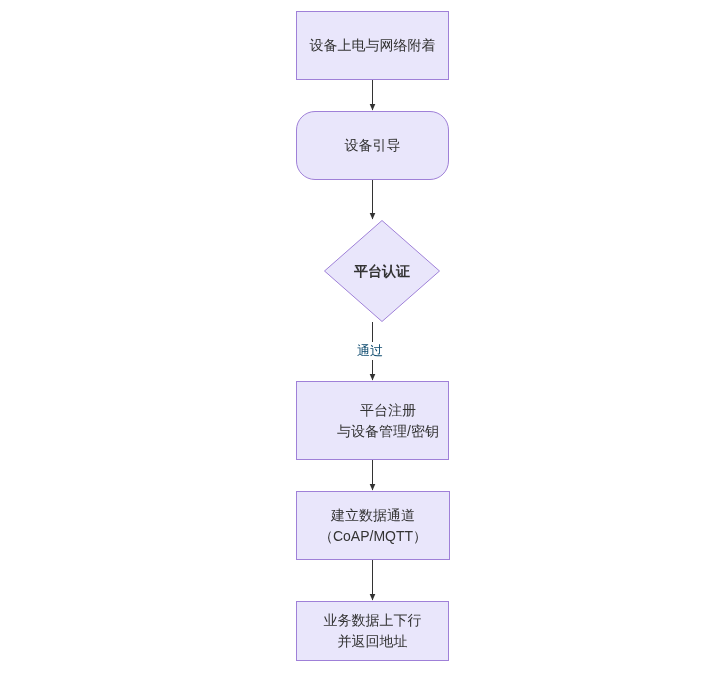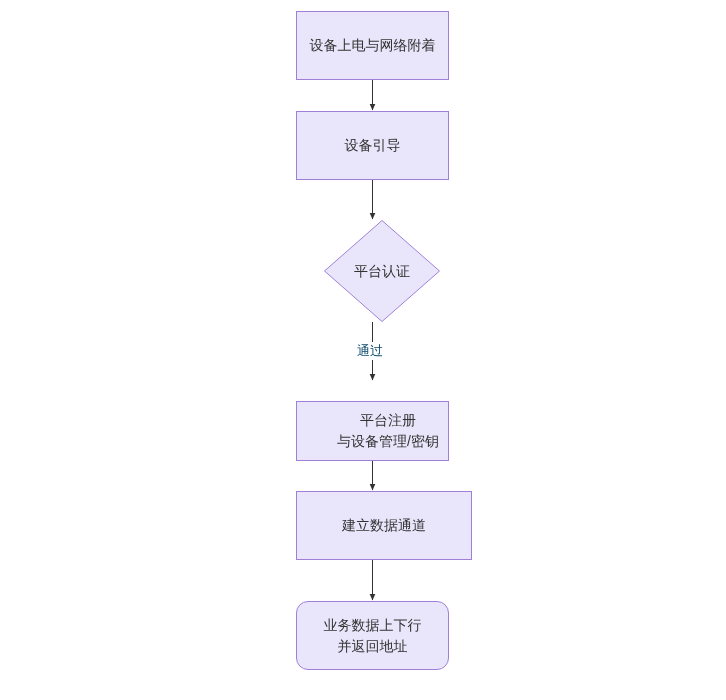--- a/index.html
+++ b/index.html
@@ -95,7 +95,7 @@
     <span class="node-line">设备上电与网络附着</span>
   </div>
 
-  <div class="node node-rect" style="left:296px; top:111px; width:153px; height:69px;">
+  <div class="node node-rect" style="left:296px; top:111px; width:153px; height:69px;border-radius:19px;">
     <span class="node-line">设备引导</span>
   </div>
 

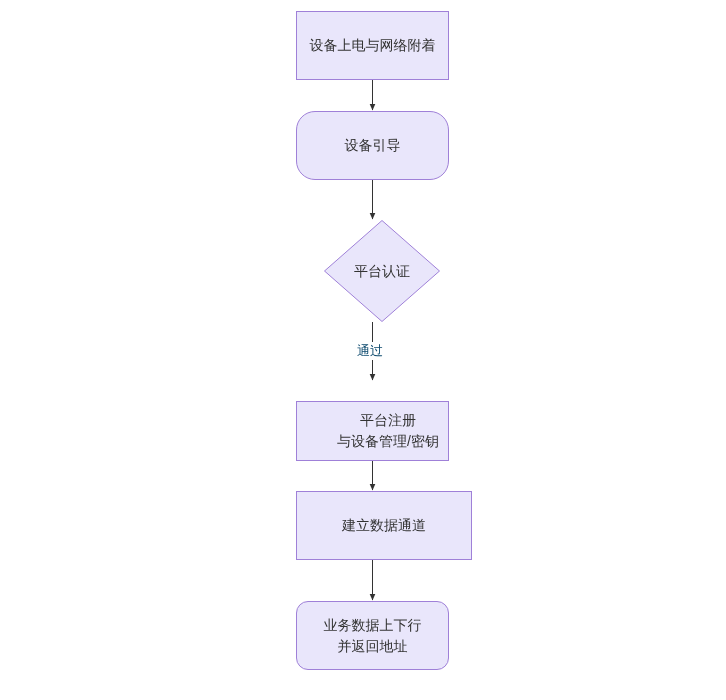--- a/index.html
+++ b/index.html
@@ -45,6 +45,7 @@
   .node-diamond {
     background: transparent;
     border: none;
+    font-weight: bold;
   }
   .diamond-shape {
     position: absolute;

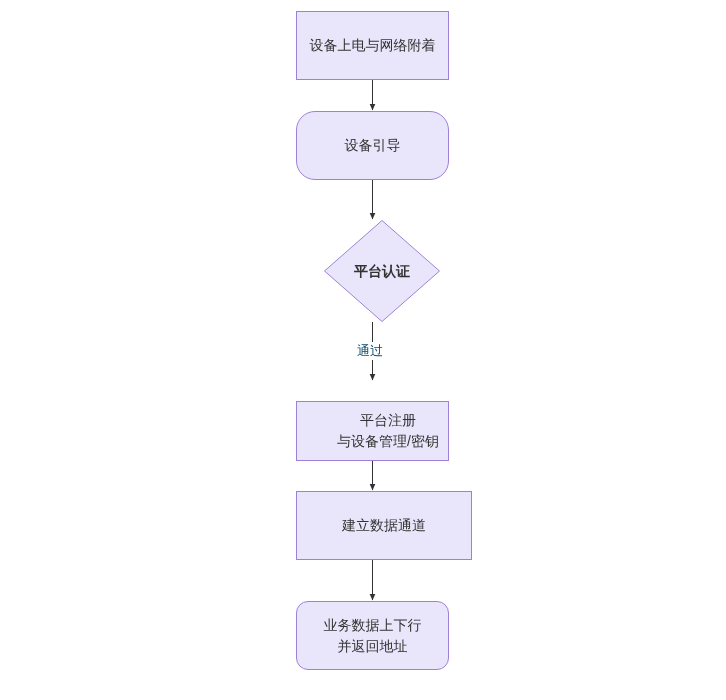--- a/index.html
+++ b/index.html
@@ -111,7 +111,7 @@
     <span>通过</span>
   </div>
 
-  <div class="node node-rect" style="left:296px; top:401px; width:153px; height:60px;padding-left:31px;">
+  <div class="node node-rect" style="left:296px; top:381px; width:153px; height:79px;padding-left:31px;">
     <span class="node-line">平台注册</span>
     <span class="node-line">与设备管理/密钥</span>
   </div>

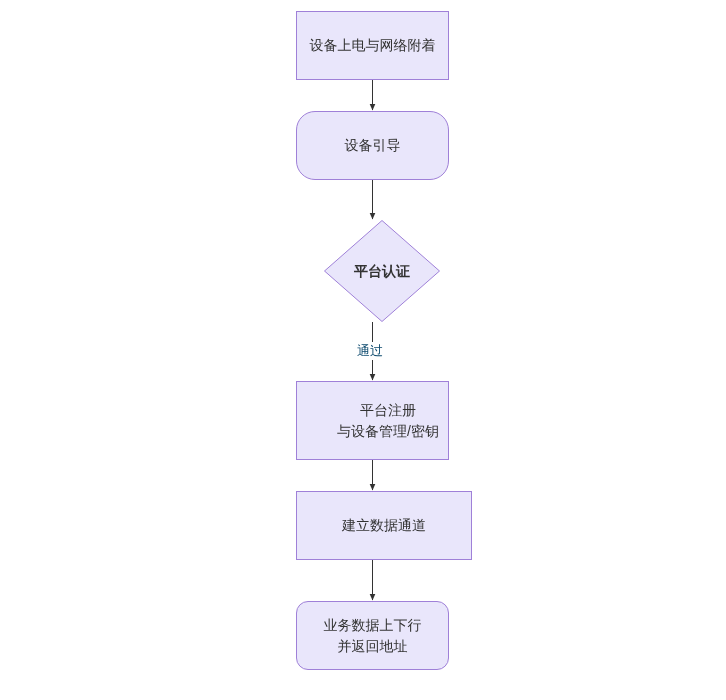--- a/index.html
+++ b/index.html
@@ -116,7 +116,7 @@
     <span class="node-line">与设备管理/密钥</span>
   </div>
 
-  <div class="node node-rect" style="left:296px; top:491px; width:176px; height:69px;">
+  <div class="node node-rect" style="left:296px; top:491px; width:154px; height:69px;">
     <span class="node-line">建立数据通道</span>
   </div>
 

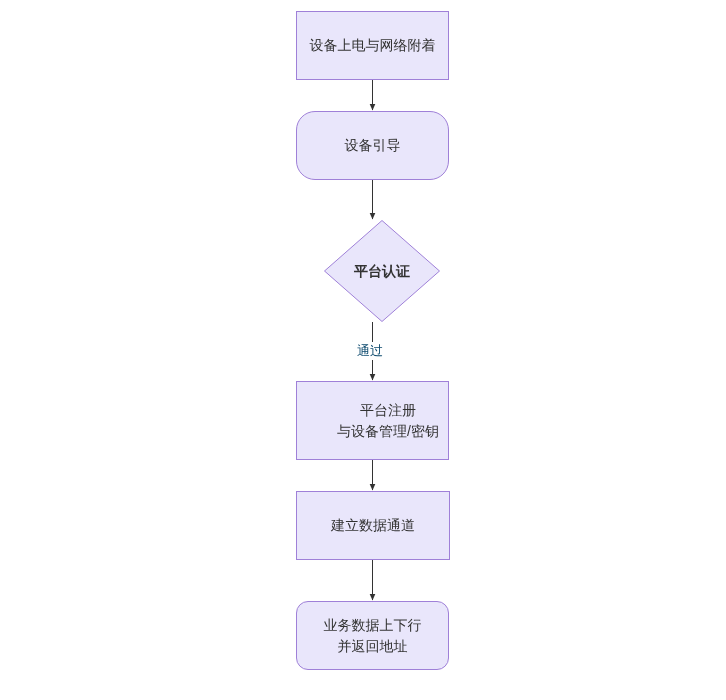--- a/index.html
+++ b/index.html
@@ -118,6 +118,7 @@
 
   <div class="node node-rect" style="left:296px; top:491px; width:154px; height:69px;">
     <span class="node-line">建立数据通道</span>
+    <span class="node-line">（CoAP/MQTT）</span>
   </div>
 
   <div class="node node-rect" style="left:296px; top:601px; width:153px; height:69px;border-radius:12px;">

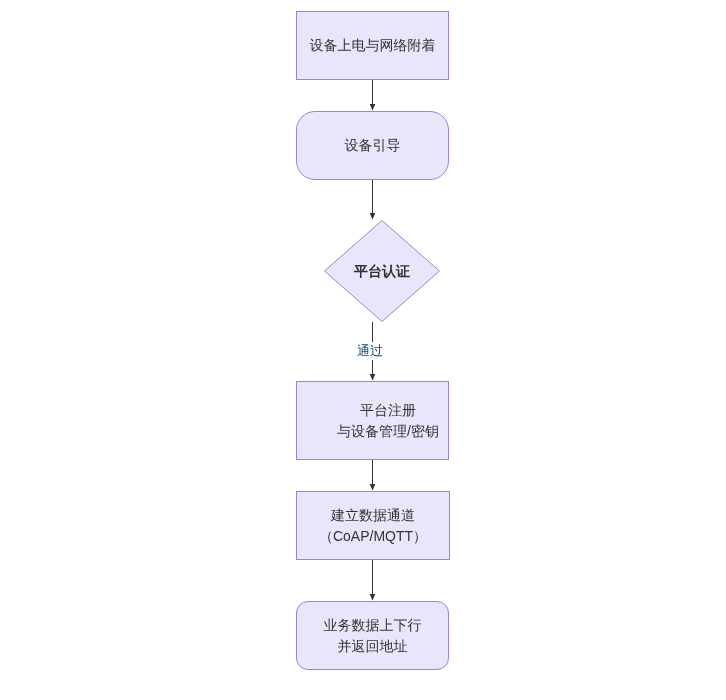--- a/index.html
+++ b/index.html
@@ -121,7 +121,7 @@
     <span class="node-line">（CoAP/MQTT）</span>
   </div>
 
-  <div class="node node-rect" style="left:296px; top:601px; width:153px; height:69px;border-radius:12px;">
+  <div class="node node-rect" style="left:296px; top:601px; width:153px; height:60px;">
     <span class="node-line">业务数据上下行</span>
     <span class="node-line">并返回地址</span>
   </div>

